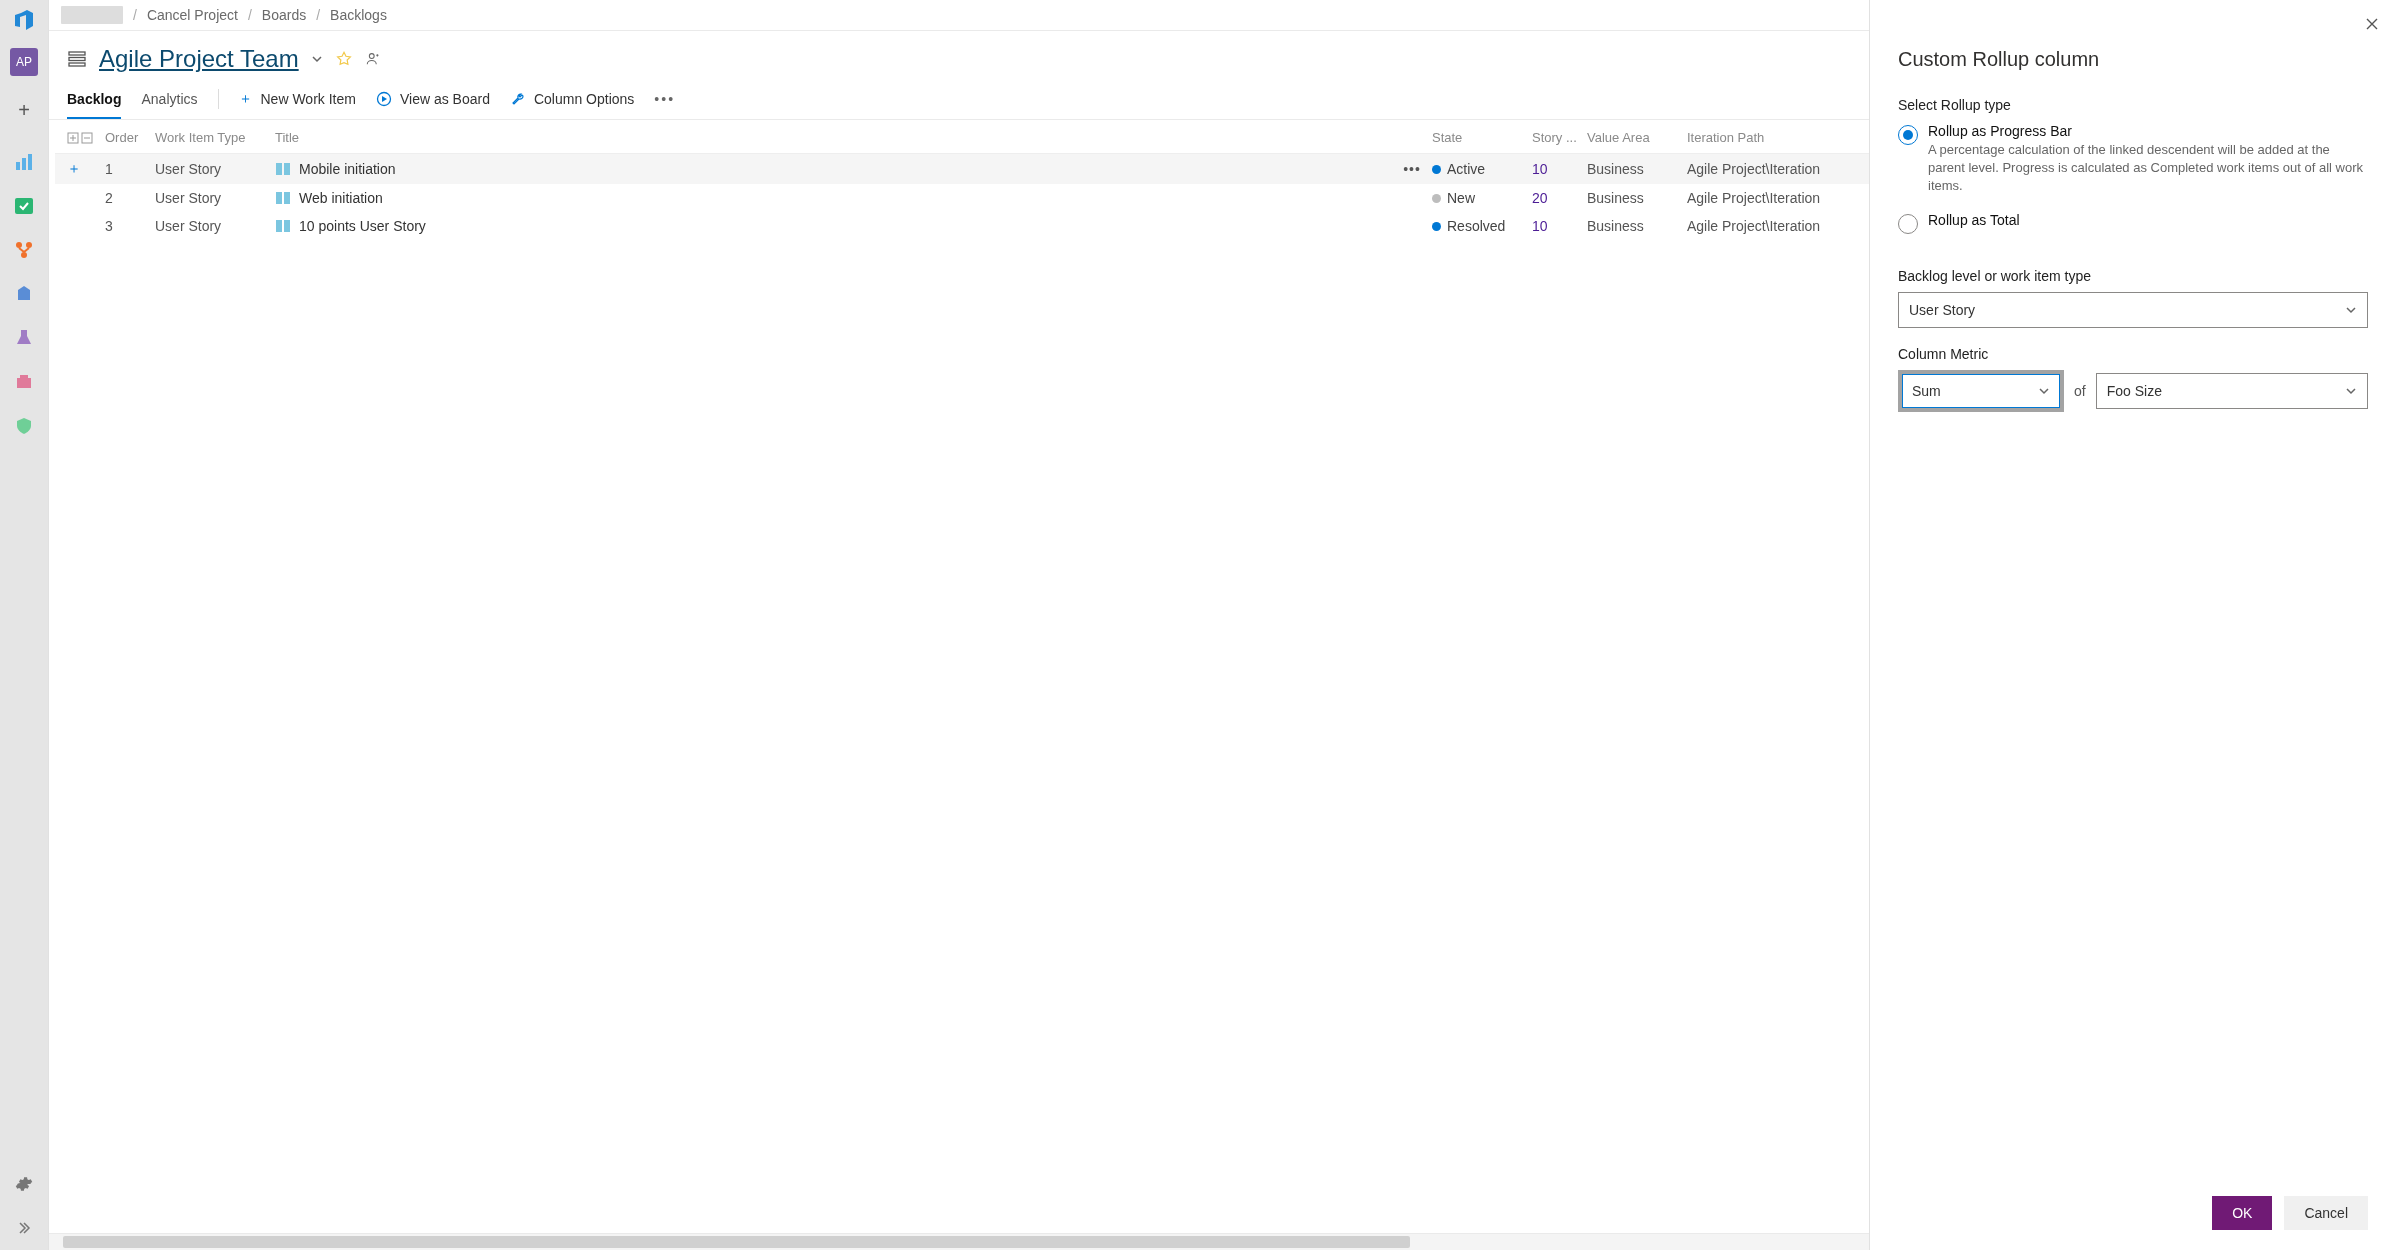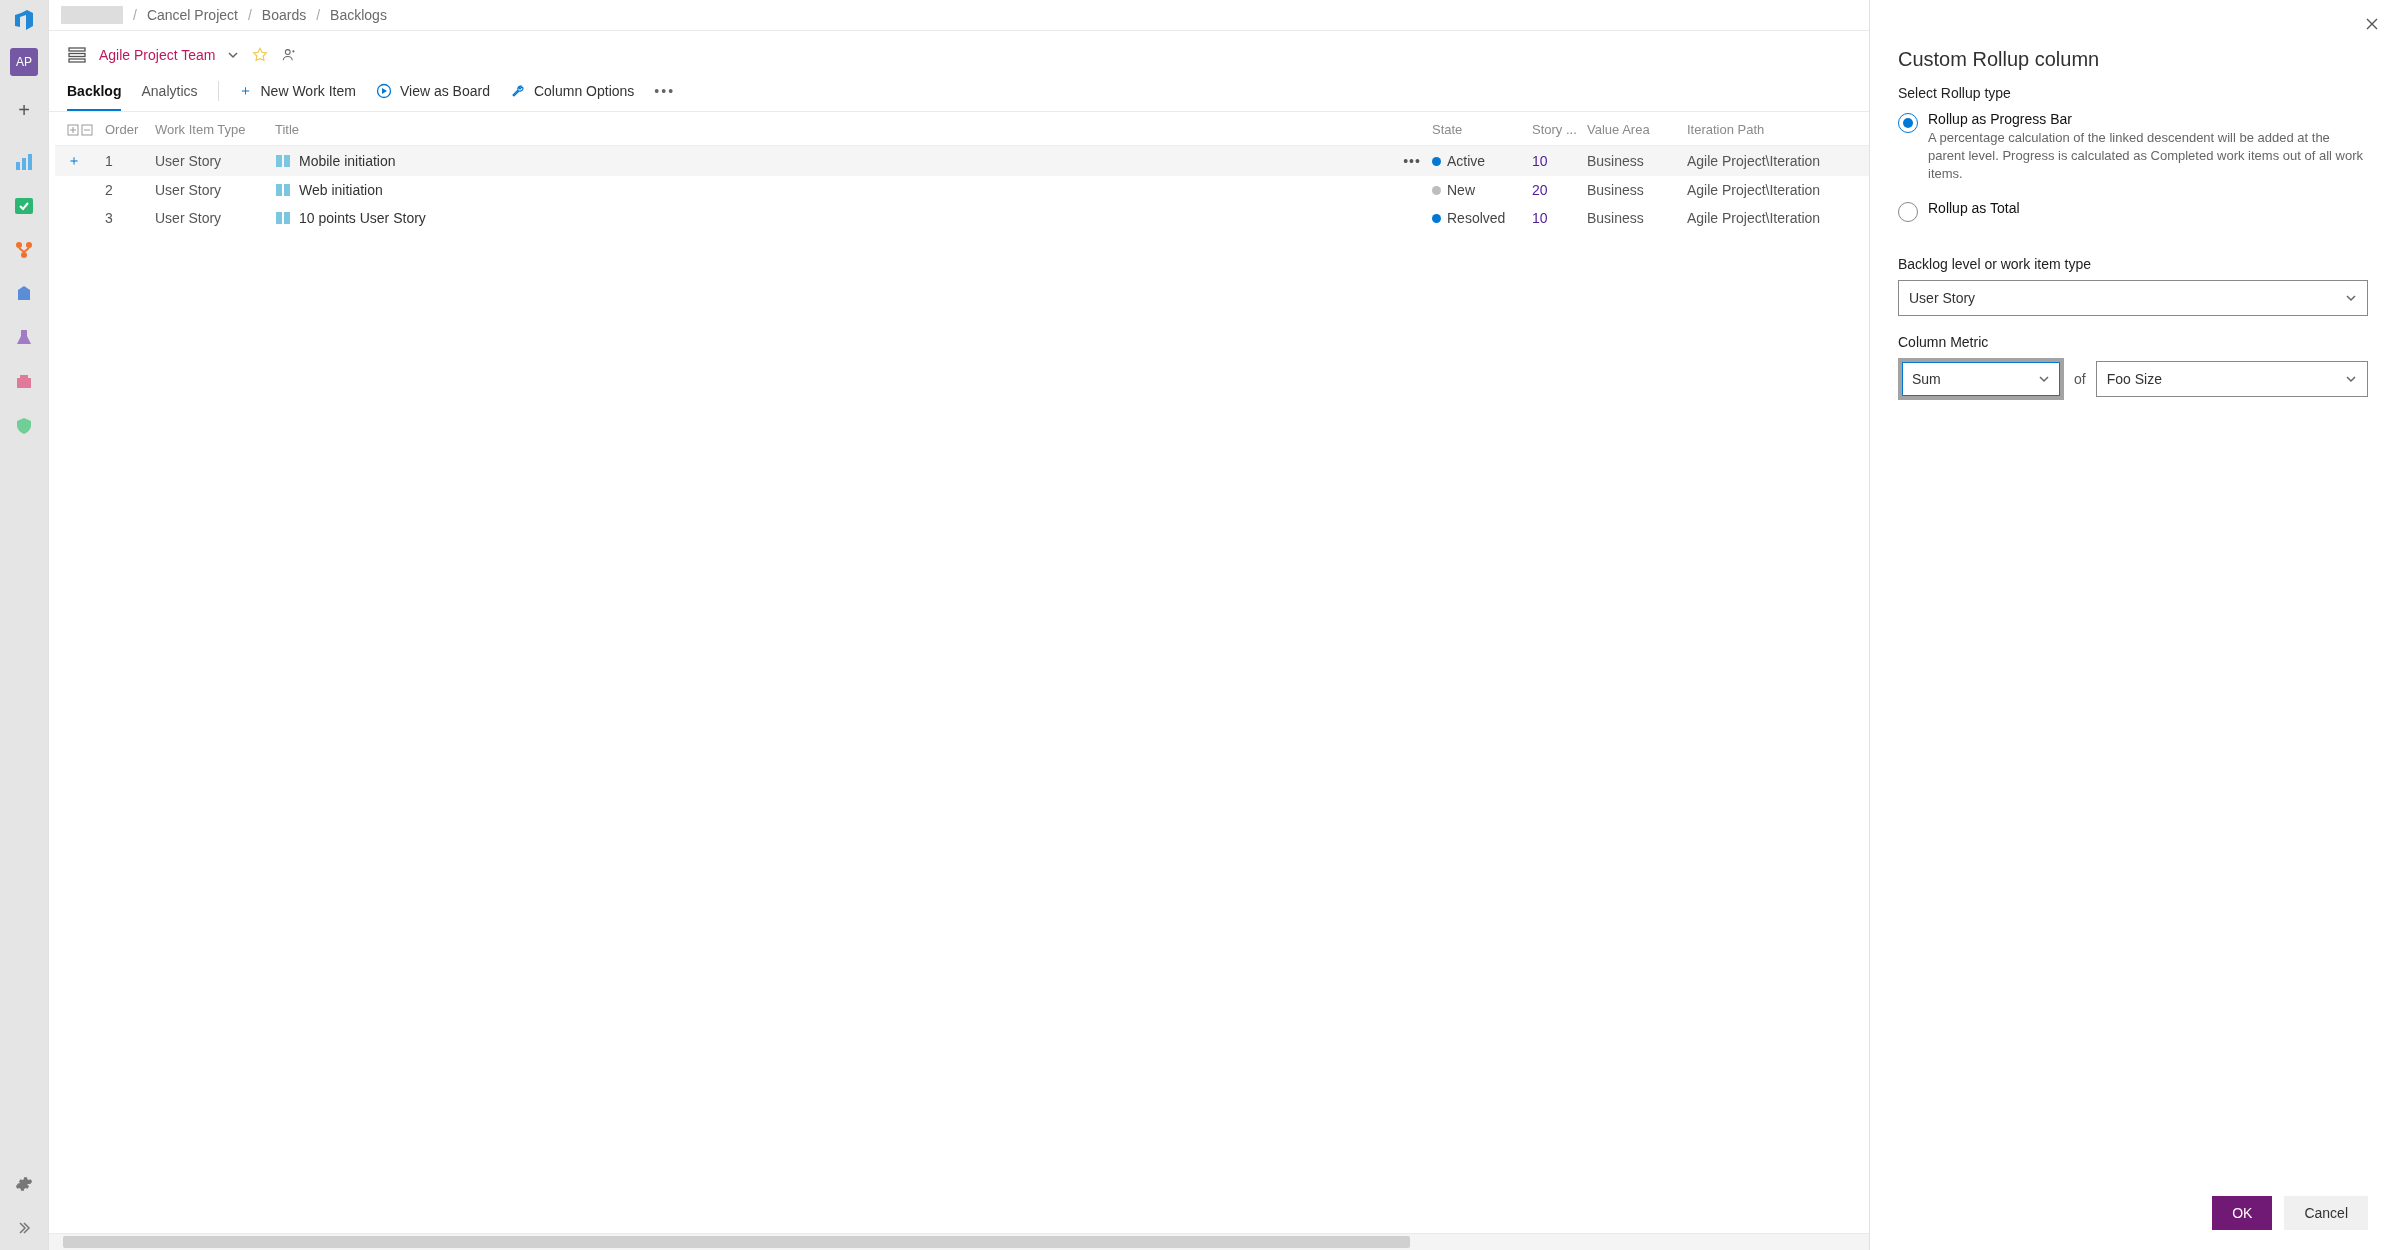--- a/index.html
+++ b/index.html
@@ -82,7 +82,7 @@
   display:flex; align-items:center; gap: 12px;
 }
 .team-icon { color:#333; }
-.team-name { font-size: 14px; color:#be185d; font-weight:400;}
+.team-name { font-size: 24px; color:#0c4a6e; font-weight:400;text-decoration:underline;}
 .chev { color:#666; }
 .star { color:#f2c94c; }
 .people { color:#666; }

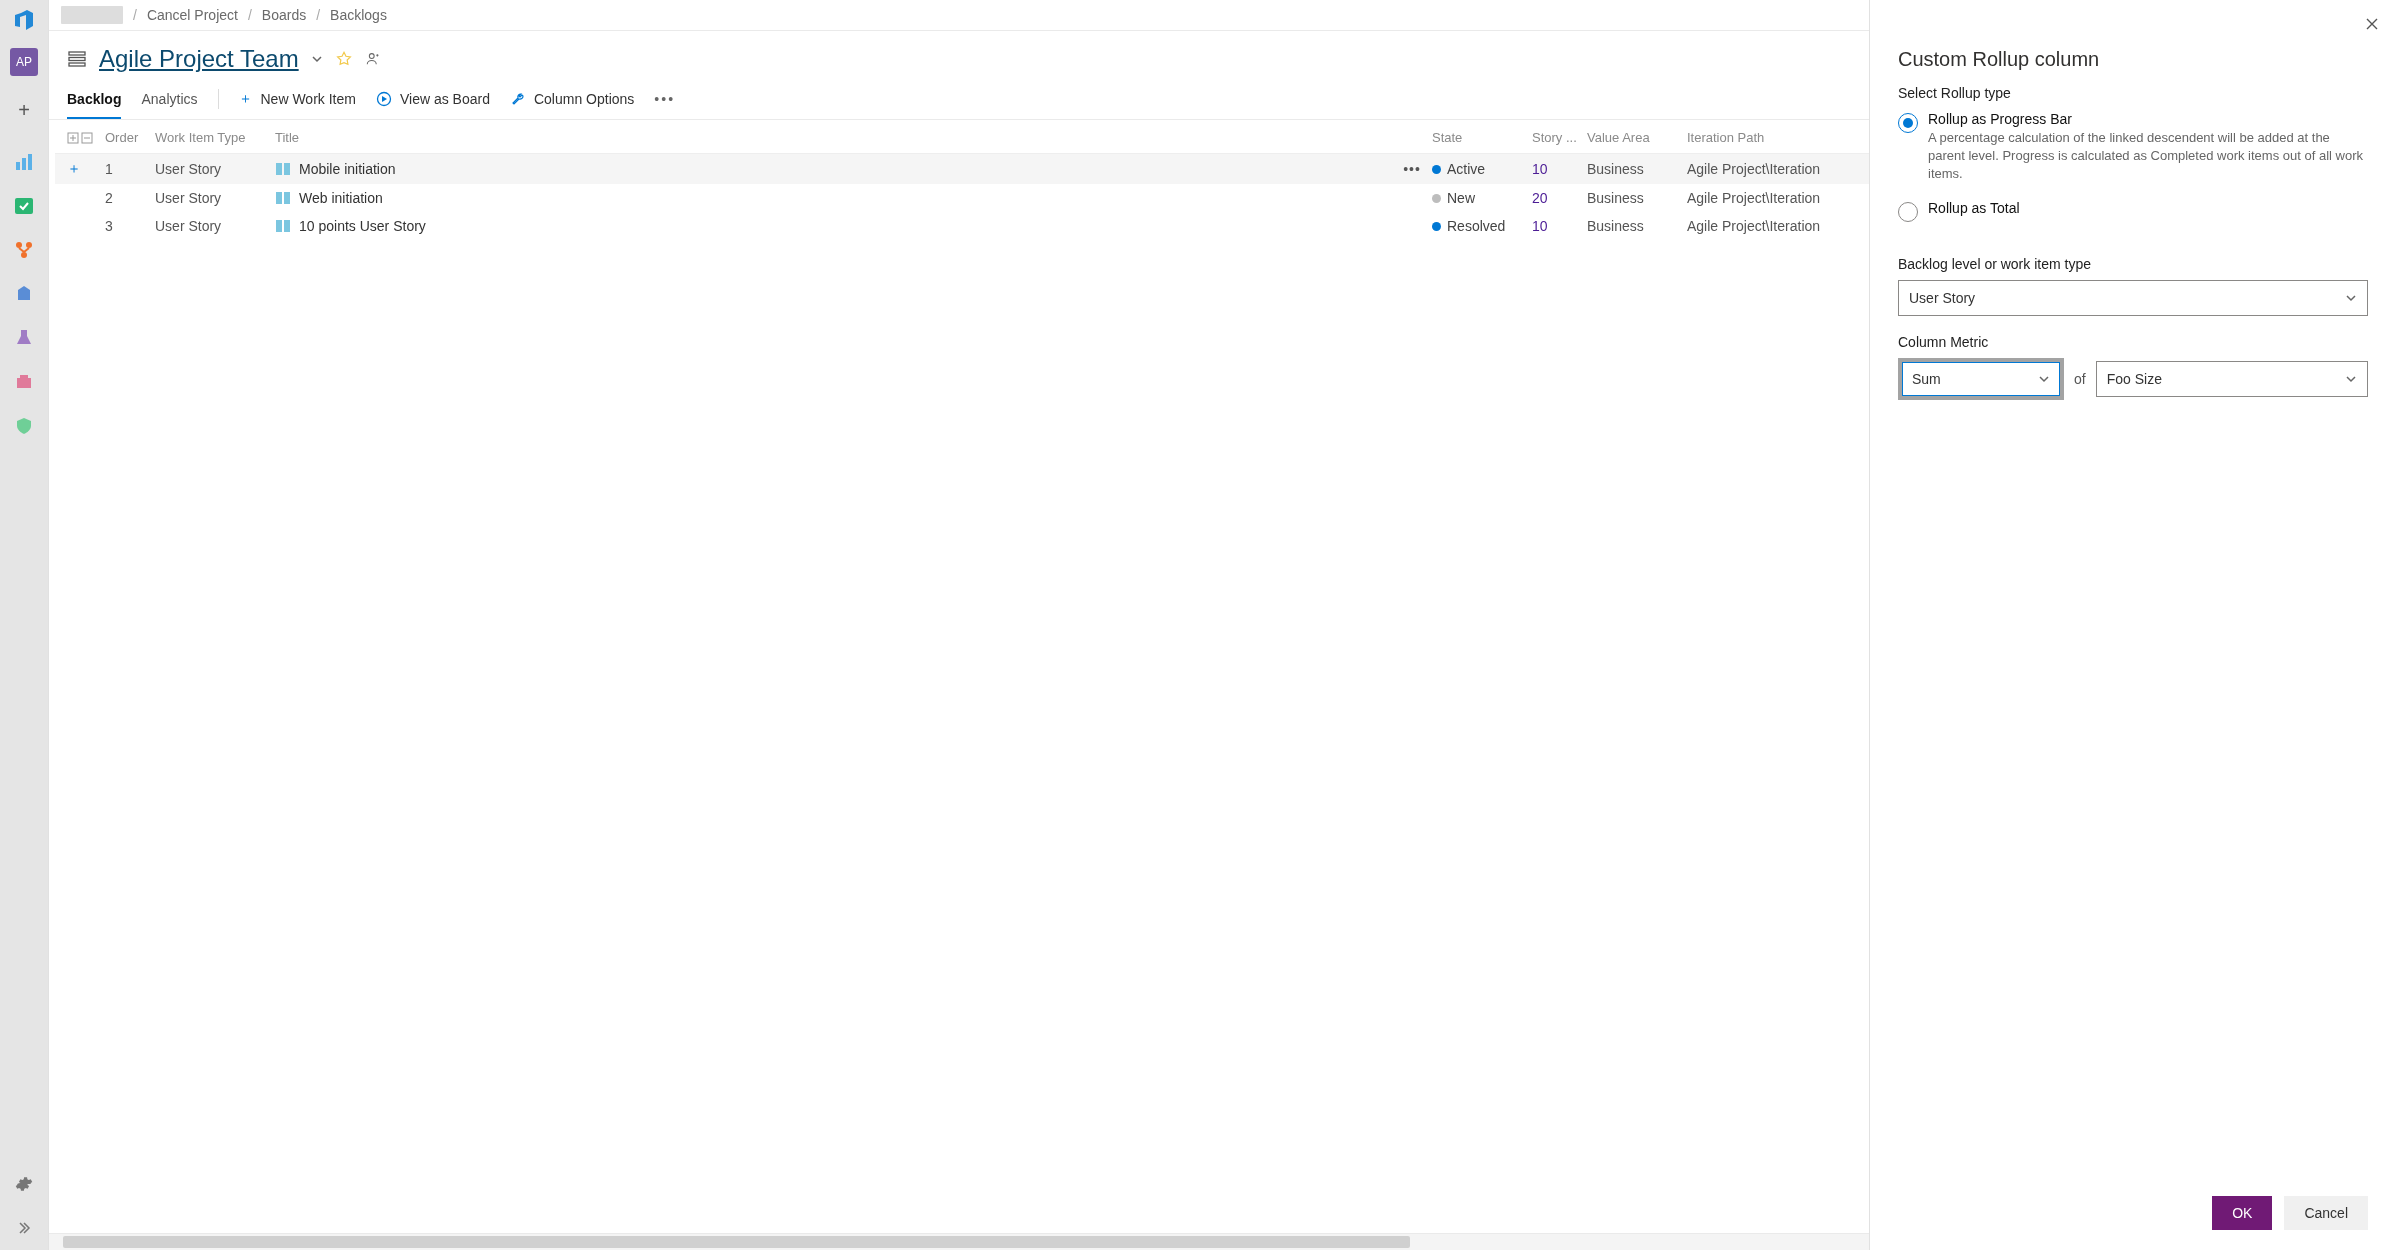--- a/index.html
+++ b/index.html
@@ -187,7 +187,7 @@
   width:20px; height:20px; display:flex; align-items:center; justify-content:center;
   font-size:15px;
 }
-.panel-title { font-size:20px; margin: 30px 0 8px 0; }
+.panel-title { font-size:20px; margin: 30px 0 20px 0; }
 .panel-label { font-size:14px; margin: 6px 0 10px 0; color:#222;}
 .radio-block { display:flex; gap:10px; margin-bottom:16px;}
 .radio-outer {

